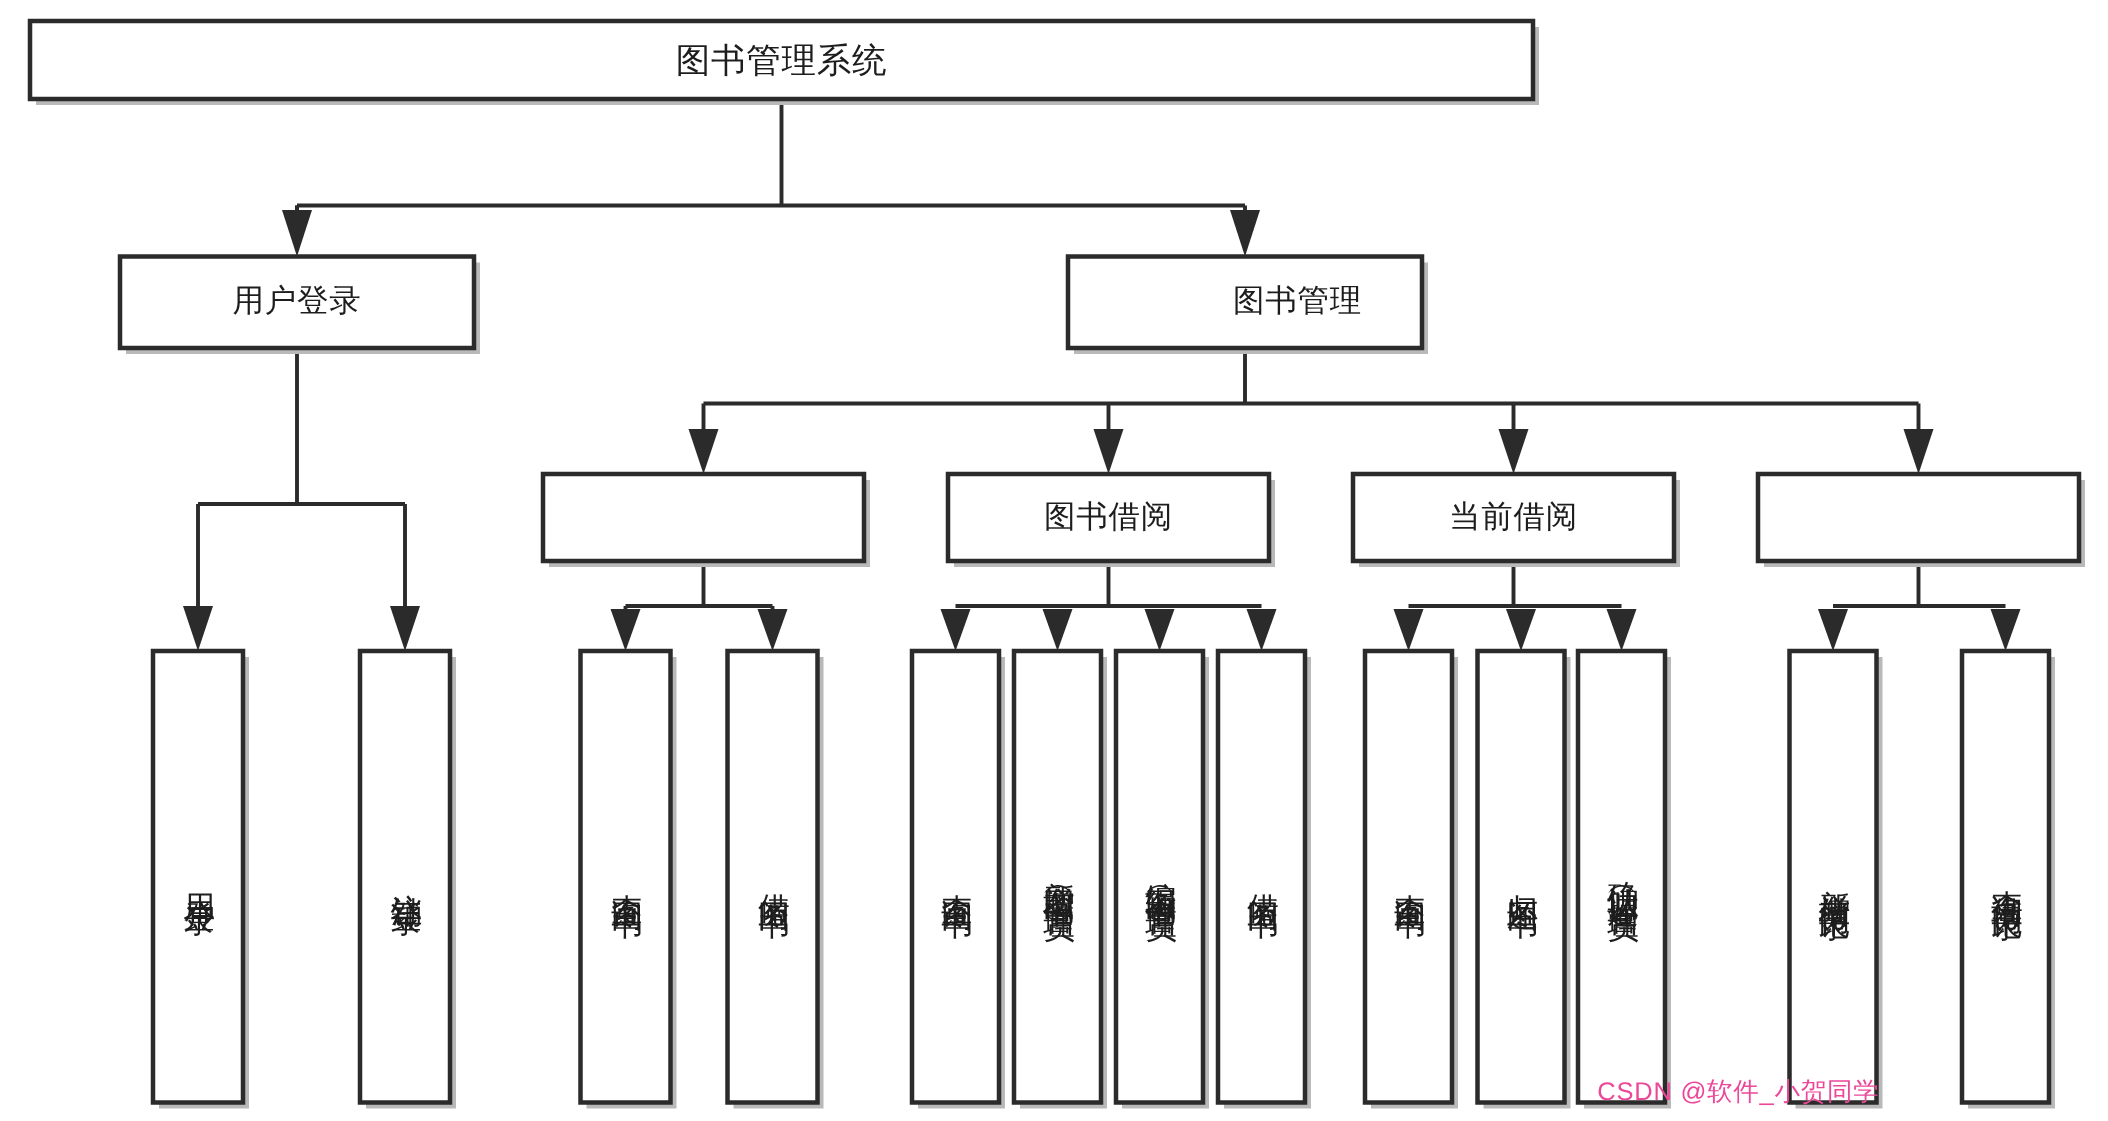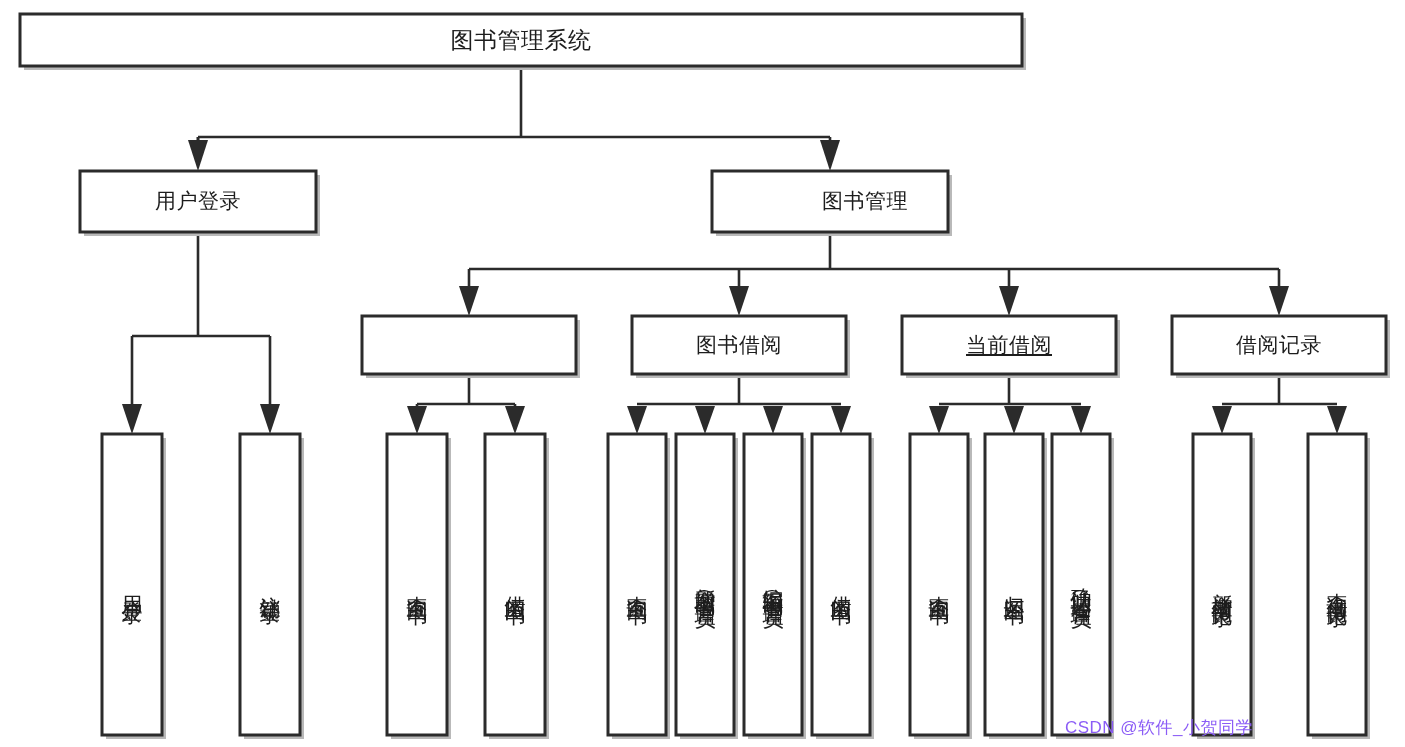--- a/index.html
+++ b/index.html
@@ -201,7 +201,7 @@
   <div class="node-label label-h" style="left:712px; top:171px; width:236px; height:61px;margin-left:35px;">图书管理</div>
 
   <div class="node-label label-h" style="left:632px; top:316px; width:214px; height:58px;border-radius:24px;">图书借阅</div>
-  <div class="node-label label-h" style="left:902px; top:316px; width:214px; height:58px;text-decoration:underline;">当前借阅</div>
+  <div class="node-label label-h" style="left:902px; top:316px; width:214px; height:58px;">当前借阅</div>
   <div class="node-label label-h" style="left:1172px; top:316px; width:214px; height:58px;">借阅记录</div>
 
   <div class="node-label label-v" style="left:102px; top:434px; width:60px; height:301px;">用户登录</div>

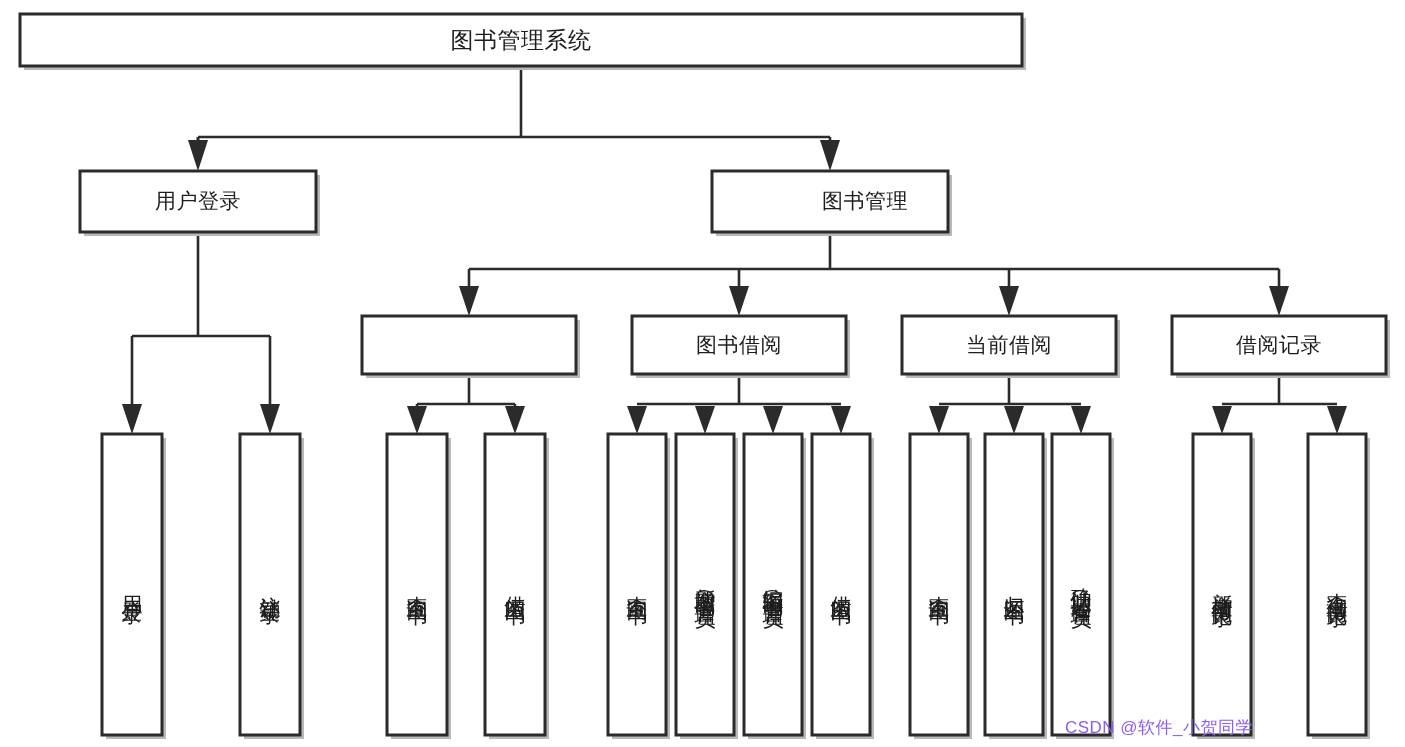--- a/index.html
+++ b/index.html
@@ -202,7 +202,6 @@
 
   <div class="node-label label-h" style="left:632px; top:316px; width:214px; height:58px;border-radius:24px;">图书借阅</div>
   <div class="node-label label-h" style="left:902px; top:316px; width:214px; height:58px;">当前借阅</div>
-  <div class="node-label label-h" style="left:1172px; top:316px; width:214px; height:58px;">借阅记录</div>
 
   <div class="node-label label-v" style="left:102px; top:434px; width:60px; height:301px;">用户登录</div>
   <div class="node-label label-v" style="left:240px; top:434px; width:60px; height:301px;">注销登录</div>

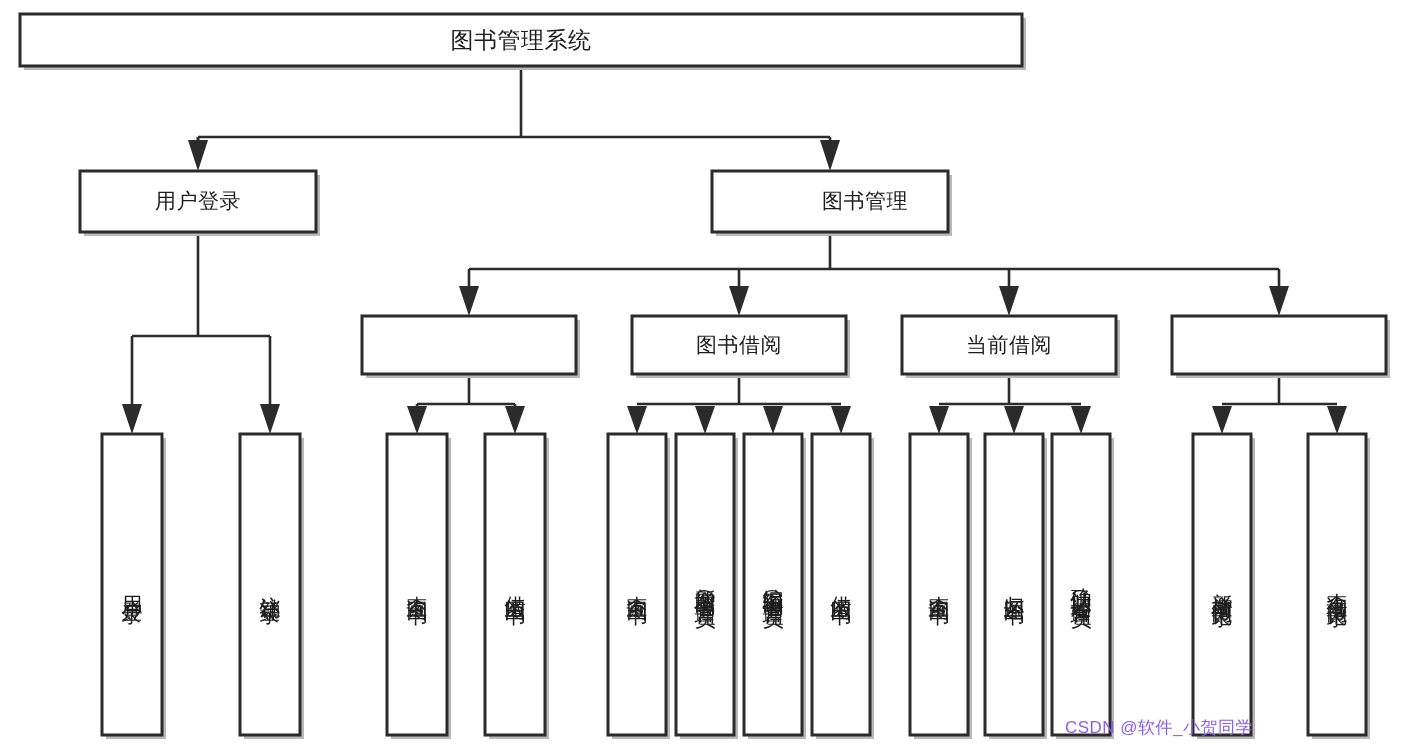--- a/index.html
+++ b/index.html
@@ -76,7 +76,7 @@
     right: 10px;
     bottom: 8px;
     font-size: 17px;
-    color: #8b5cf6;
+    color: #ec4899;
     font-family: "Liberation Sans", "DejaVu Sans", sans-serif;
     letter-spacing: 0.5px;
     white-space: nowrap;

